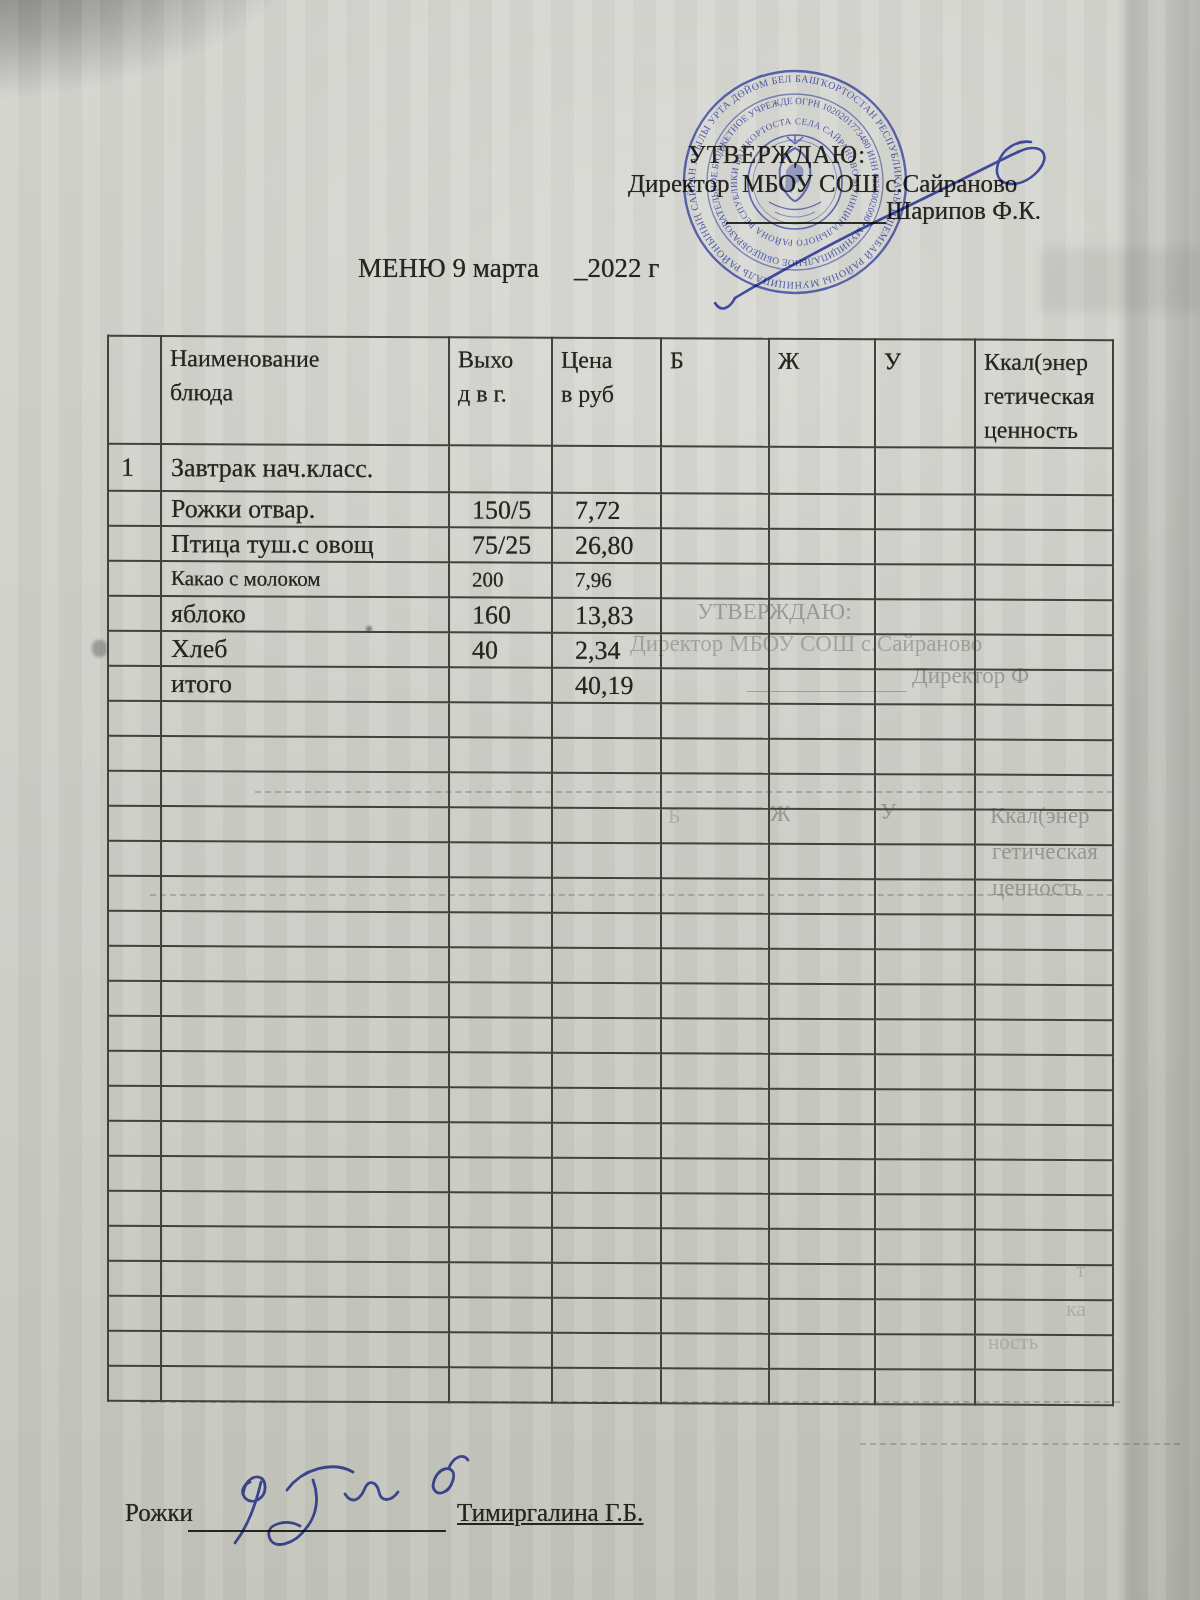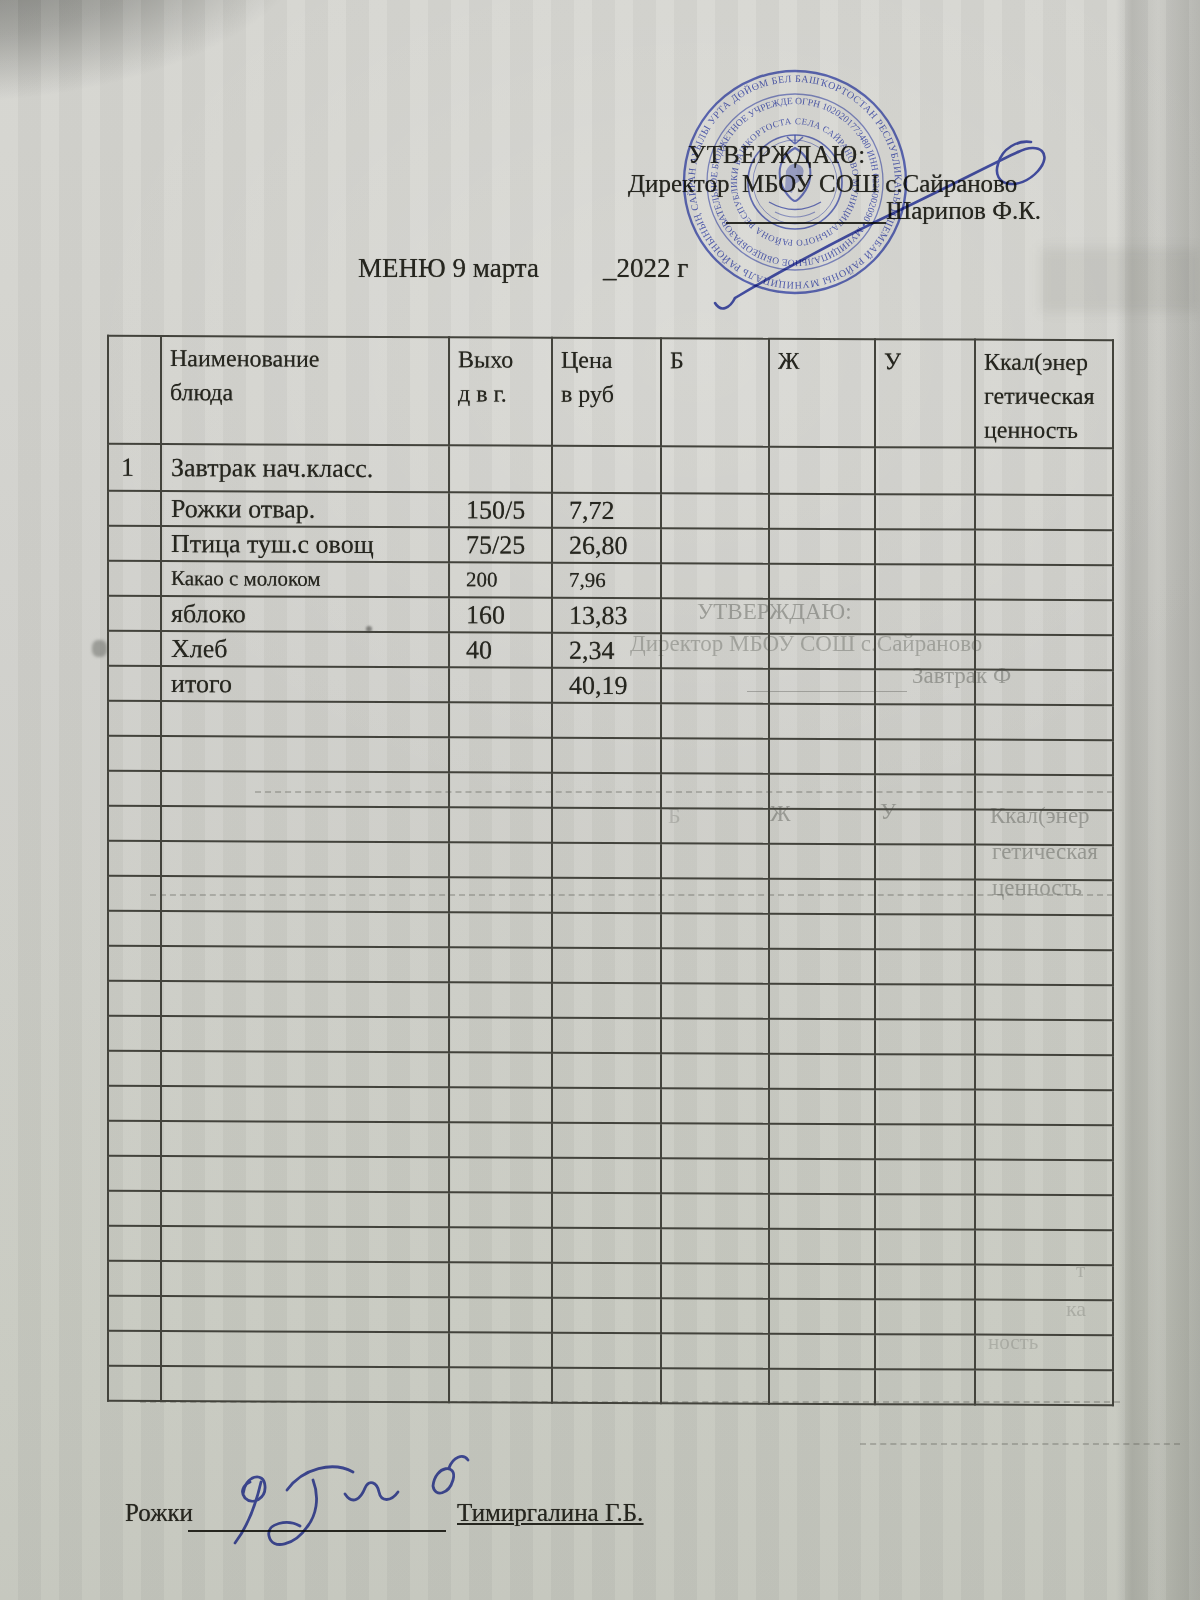--- a/index.html
+++ b/index.html
@@ -26,7 +26,7 @@
   .appr3{left:726px;top:197px;font-size:25px;z-index:4;display:flex;align-items:flex-start;}
   .sign-blank{display:inline-block;width:160px;border-bottom:2px solid #2b2b25;height:25px;}
   .title-line{left:358px;top:253px;font-size:27px;z-index:4;}
-  .title-year{margin-left:64px;}
+  .title-year{margin-left:35px;}
 
   
   .menu-table{position:absolute;left:107px;top:337px;z-index:3;border-collapse:collapse;table-layout:fixed;width:1005px;transform:skewY(.25deg);}

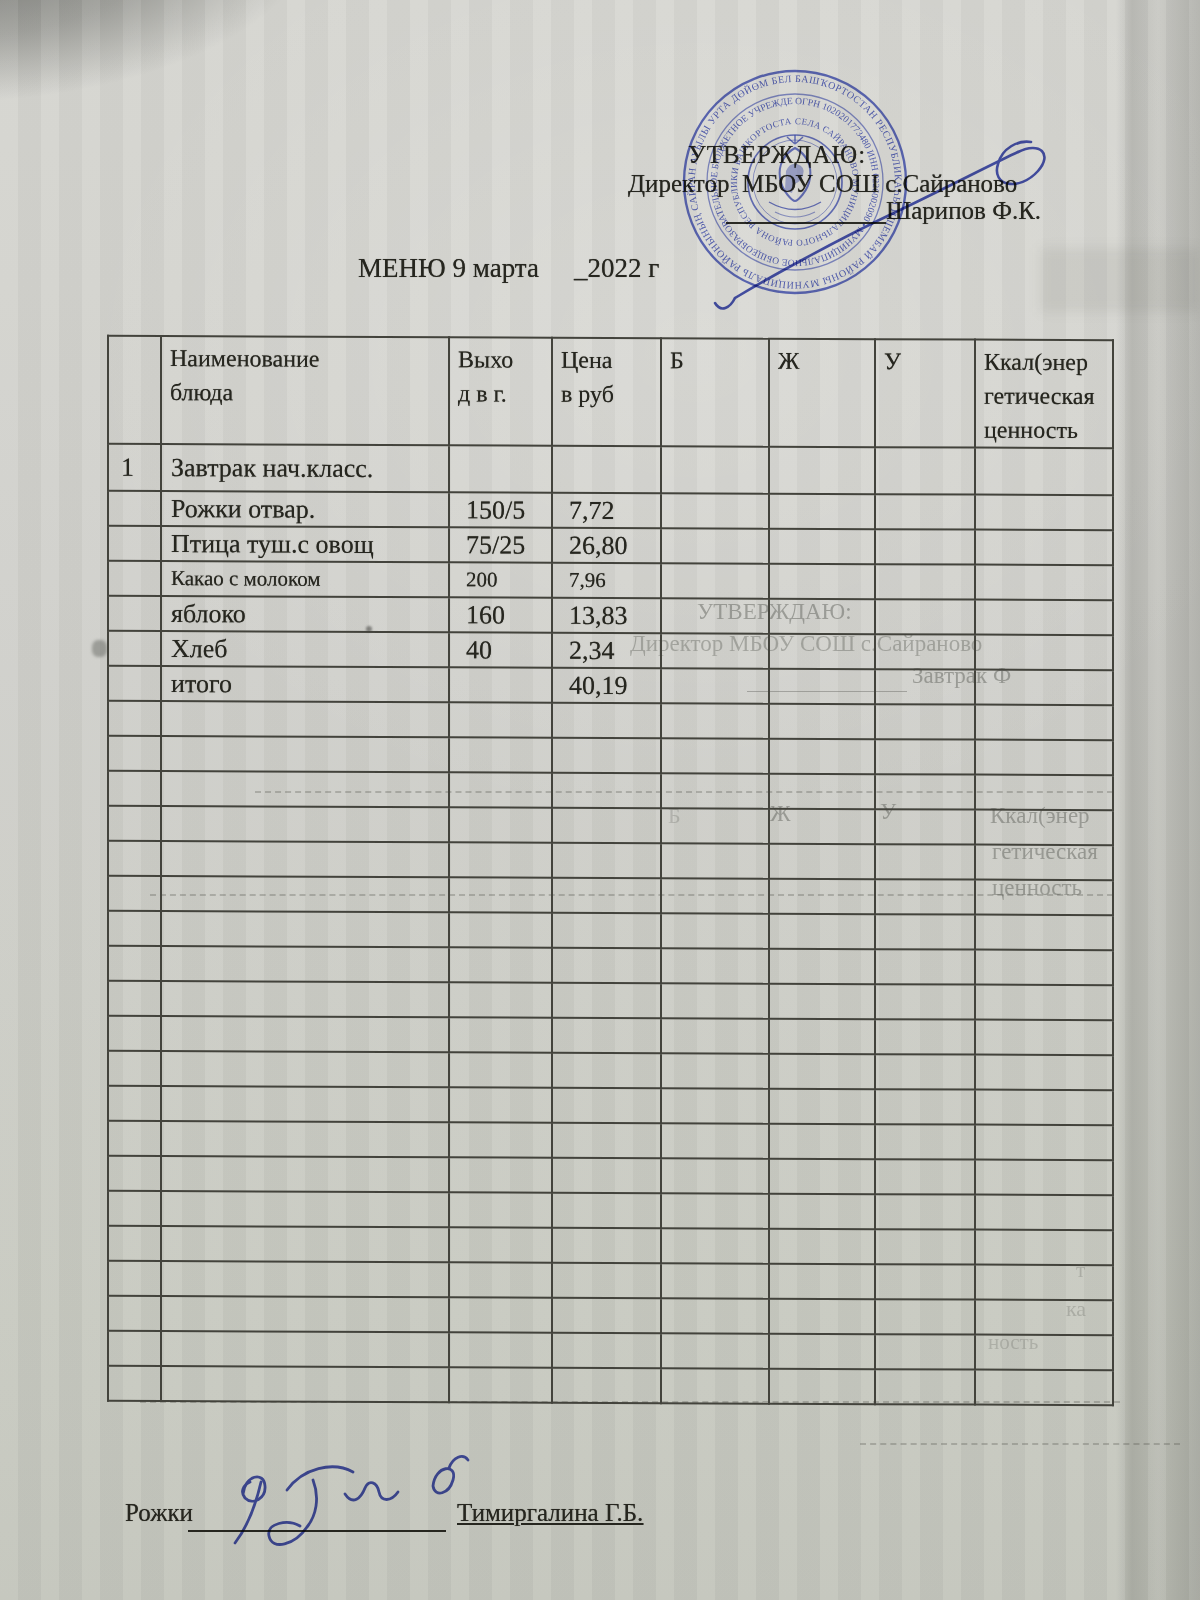--- a/index.html
+++ b/index.html
@@ -39,7 +39,7 @@
   .menu-table tbody tr.small-row td{font-size:21px;}
   .menu-table td.c0{padding-left:12px;}
   .menu-table td.c1{padding-left:9px;}
-  .menu-table td.c2,.menu-table td.c3{padding-left:16px;}
+  .menu-table td.c2,.menu-table td.c3{padding-left:22px;}
 
   
   .ghost{position:absolute;color:rgba(98,100,93,.5);filter:blur(.7px);z-index:2;font-size:23px;}

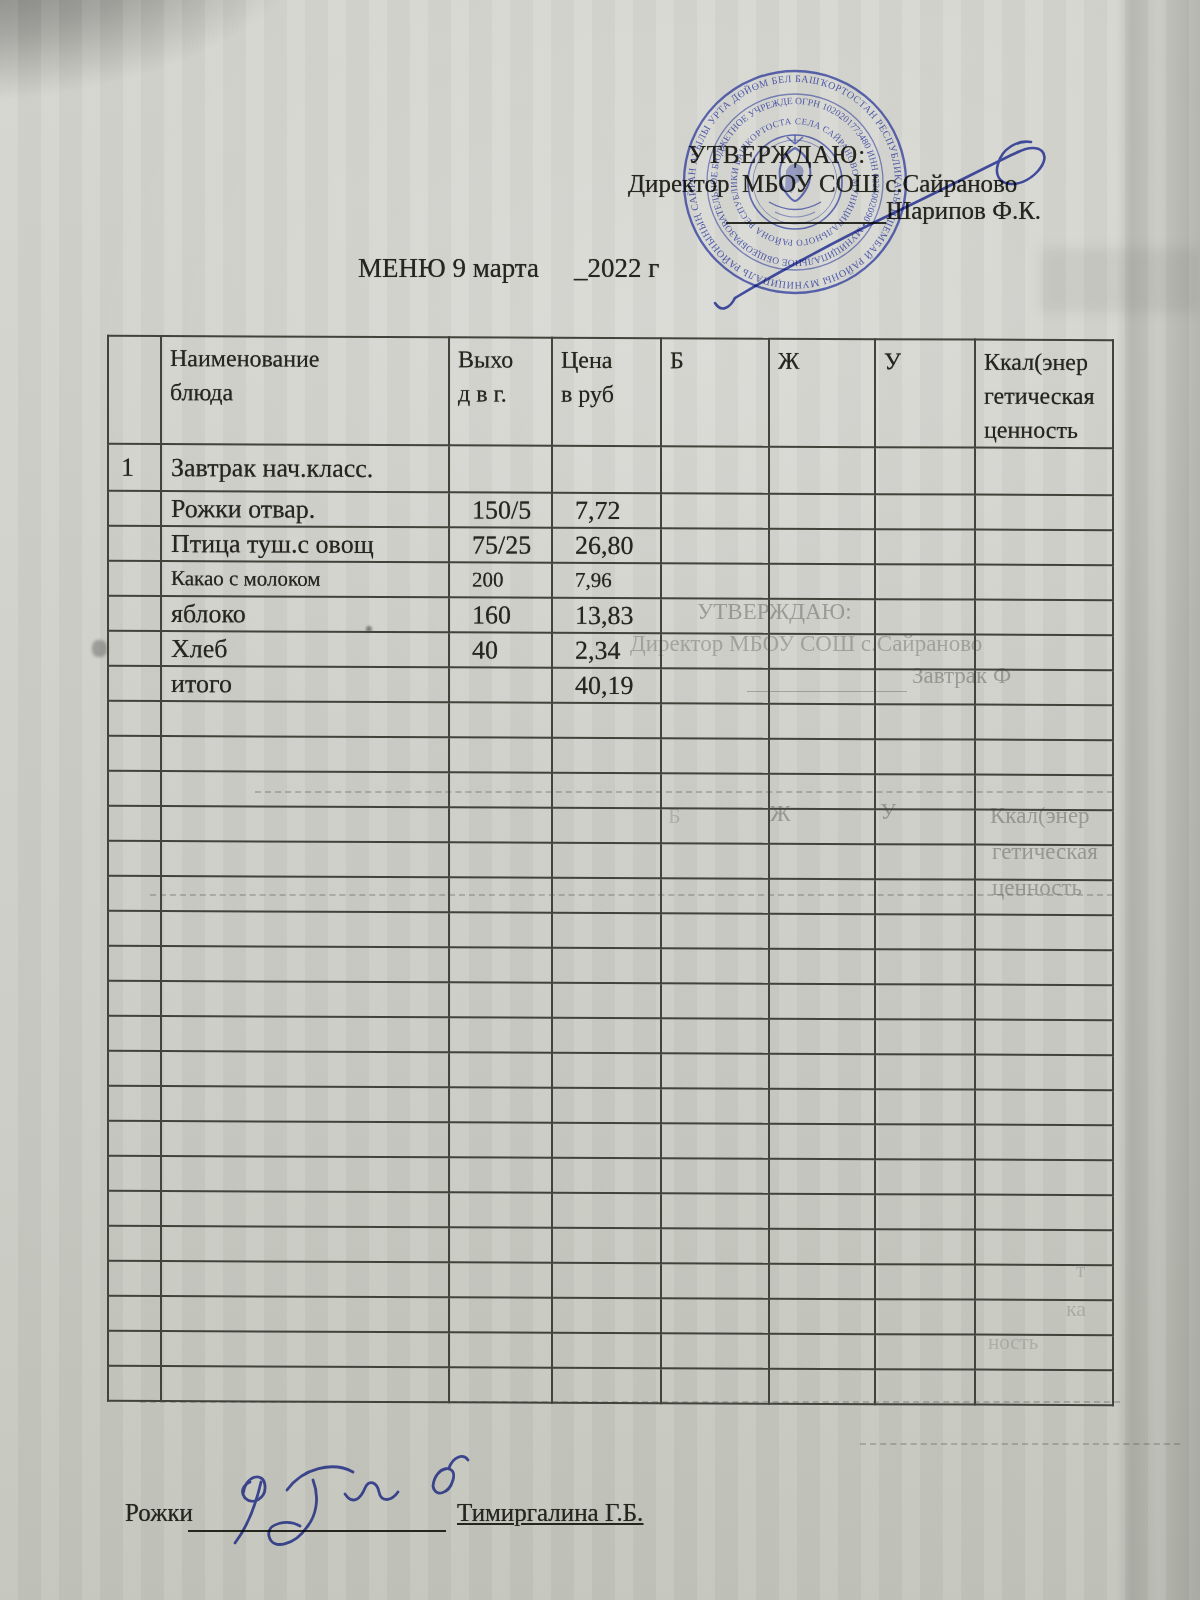--- a/index.html
+++ b/index.html
@@ -424,7 +424,7 @@
 
   <div class="ghost" style="left:697px;top:599px;">УТВЕРЖДАЮ:</div>
   <div class="ghost" style="left:630px;top:631px;color:rgba(98,100,93,.42);">Директор МБОУ СОШ с.Сайраново</div>
-  <div class="ghost" style="left:912px;top:663px;">Завтрак Ф</div>
+  <div class="ghost" style="left:912px;top:663px;">Директор Ф</div>
   <div class="ghost-line" style="left:747px;top:691px;width:160px;"></div>
   <div class="ghost" style="left:668px;top:803px;font-size:22px;opacity:.55;">Б</div>
   <div class="ghost" style="left:770px;top:801px;">Ж</div>

